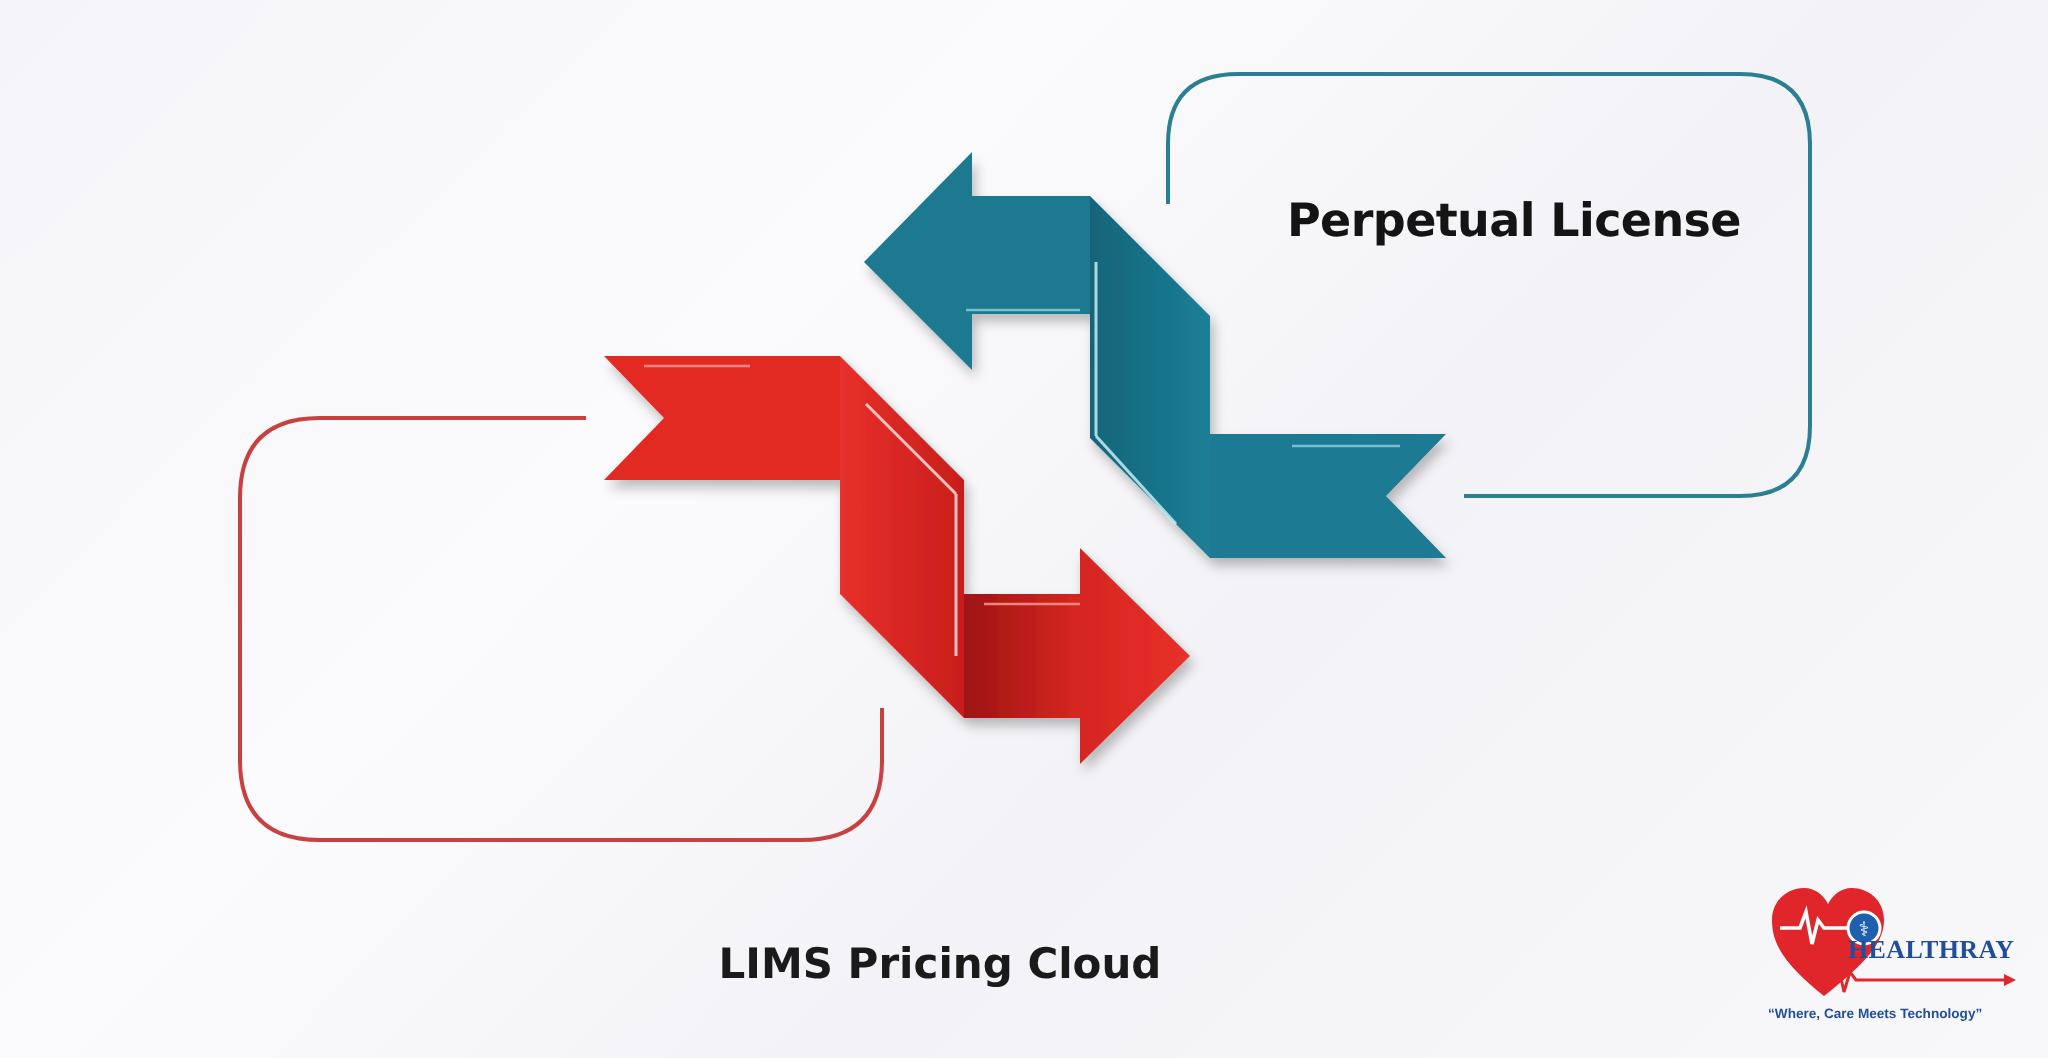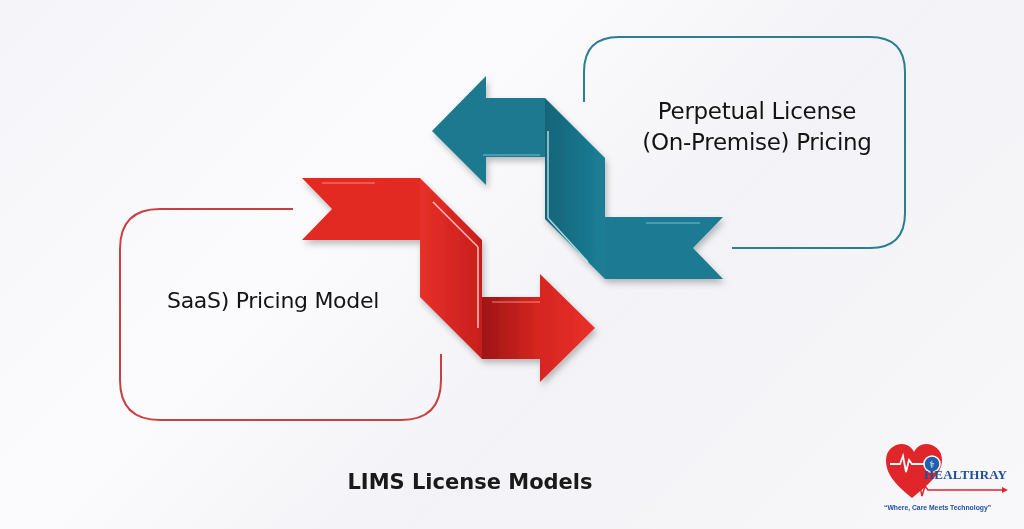--- a/index.html
+++ b/index.html
@@ -10,7 +10,7 @@
     }
     .canvas { position: absolute; left: 0; top: 0; width: 1024px; height: 529px; }
     .label {
-      position: absolute; font-weight: normal; color: #141414;
+      position: absolute; font-weight: bold; color: #141414;
       text-align: center; line-height: 1.35; letter-spacing: -0.3px;
     }
     .label-perpetual { left: 612px; top: 96px; width: 290px; font-size: 23px; }

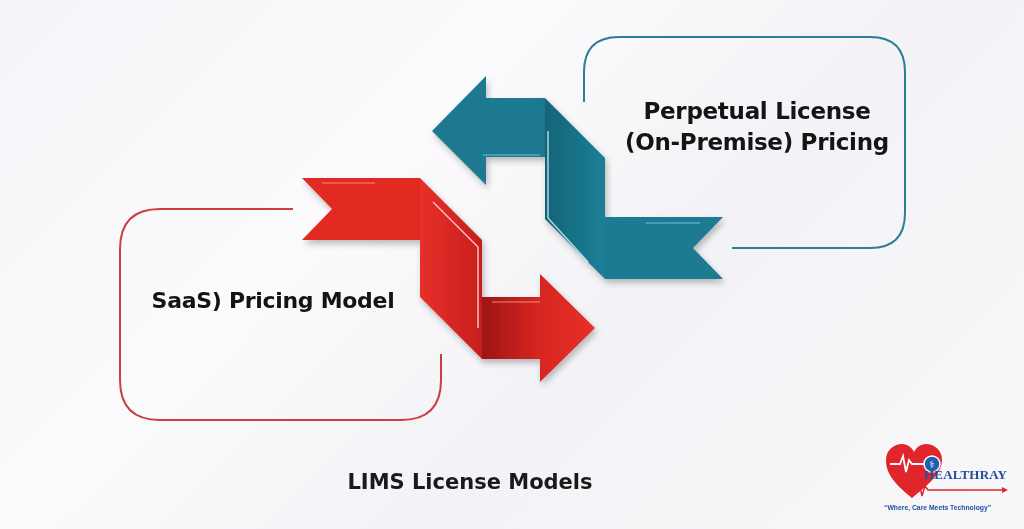--- a/index.html
+++ b/index.html
@@ -85,7 +85,6 @@
 
 <div class="label label-perpetual">
   <div>Perpetual License</div>
-  <div>(On-Premise) Pricing</div>
 </div>
 
 <div class="label label-subscription">

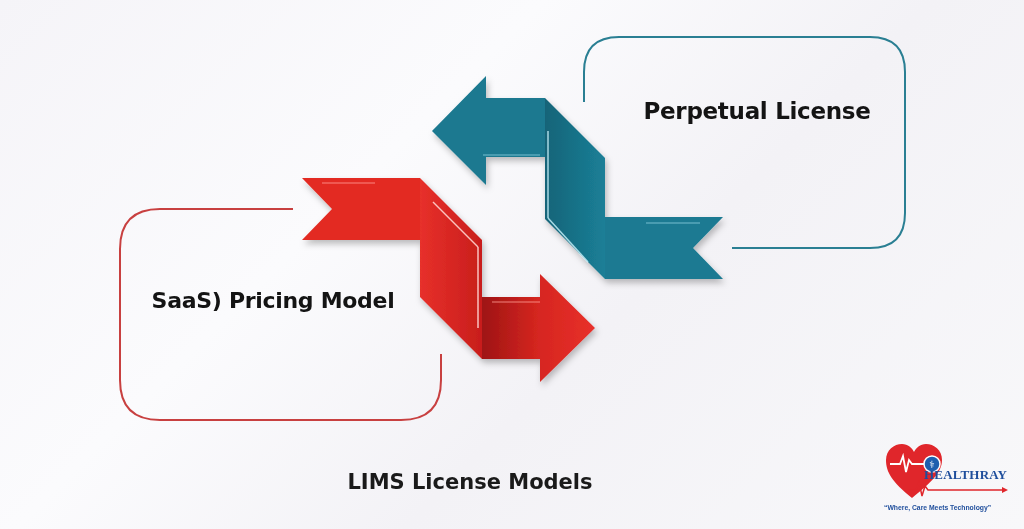--- a/index.html
+++ b/index.html
@@ -88,7 +88,6 @@
 </div>
 
 <div class="label label-subscription">
-  <div>SaaS) Pricing Model</div>
 </div>
 
 <div class="title">LIMS License Models</div>

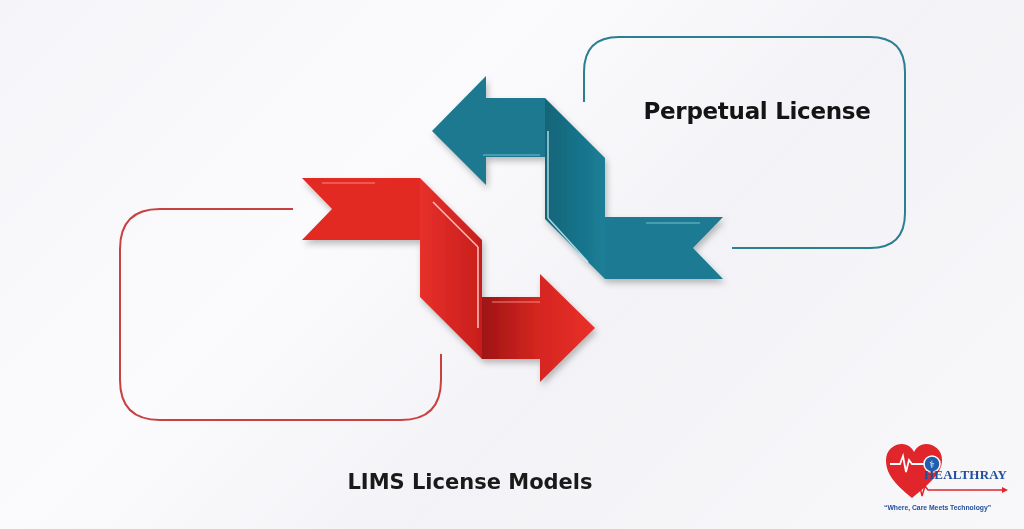--- a/index.html
+++ b/index.html
@@ -90,7 +90,7 @@
 <div class="label label-subscription">
 </div>
 
-<div class="title">LIMS License Models</div>
+<div class="title">LIMS Pricing Cloud</div>
 
 <div class="logo">
   <svg width="130" height="60" viewBox="0 0 130 60" style="position:absolute;left:0;top:0;">

